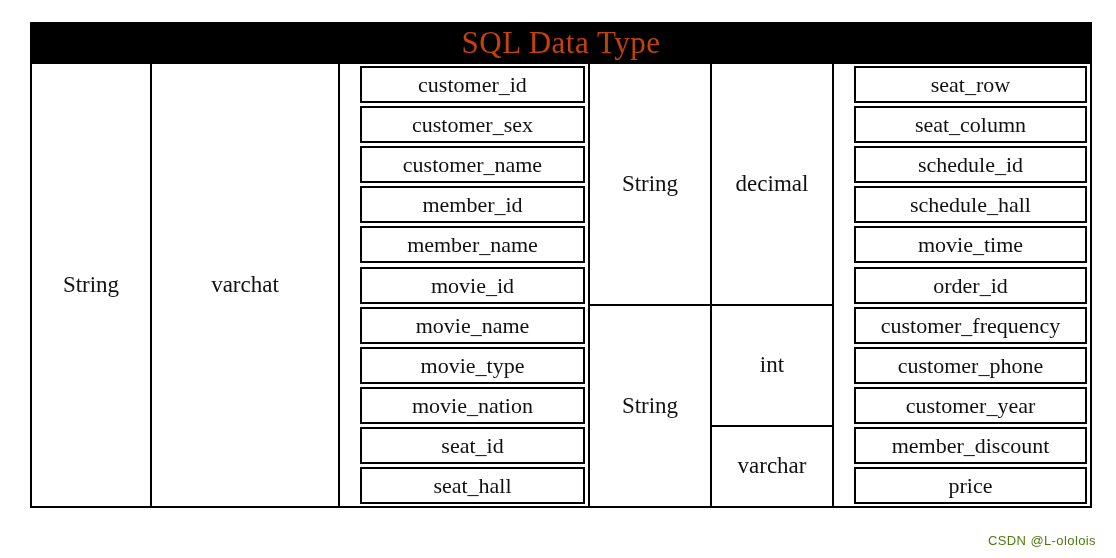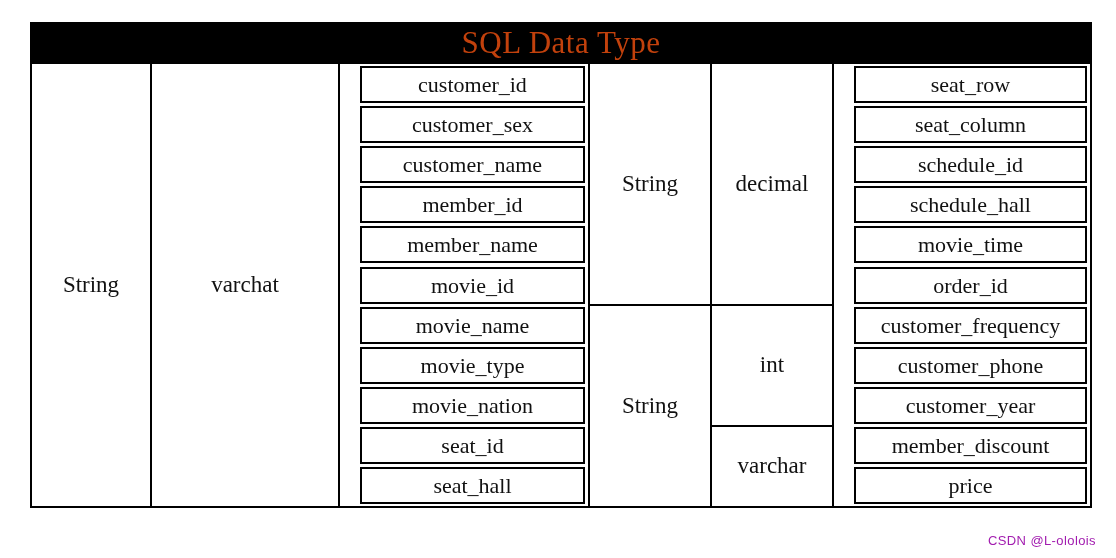--- a/index.html
+++ b/index.html
@@ -94,7 +94,7 @@
     bottom: 10px;
     font-family: "Liberation Sans", "DejaVu Sans", sans-serif;
     font-size: 13px;
-    color: #a21caf;
+    color: #4d7c0f;
     letter-spacing: 0.4px;
     white-space: nowrap;
   }

